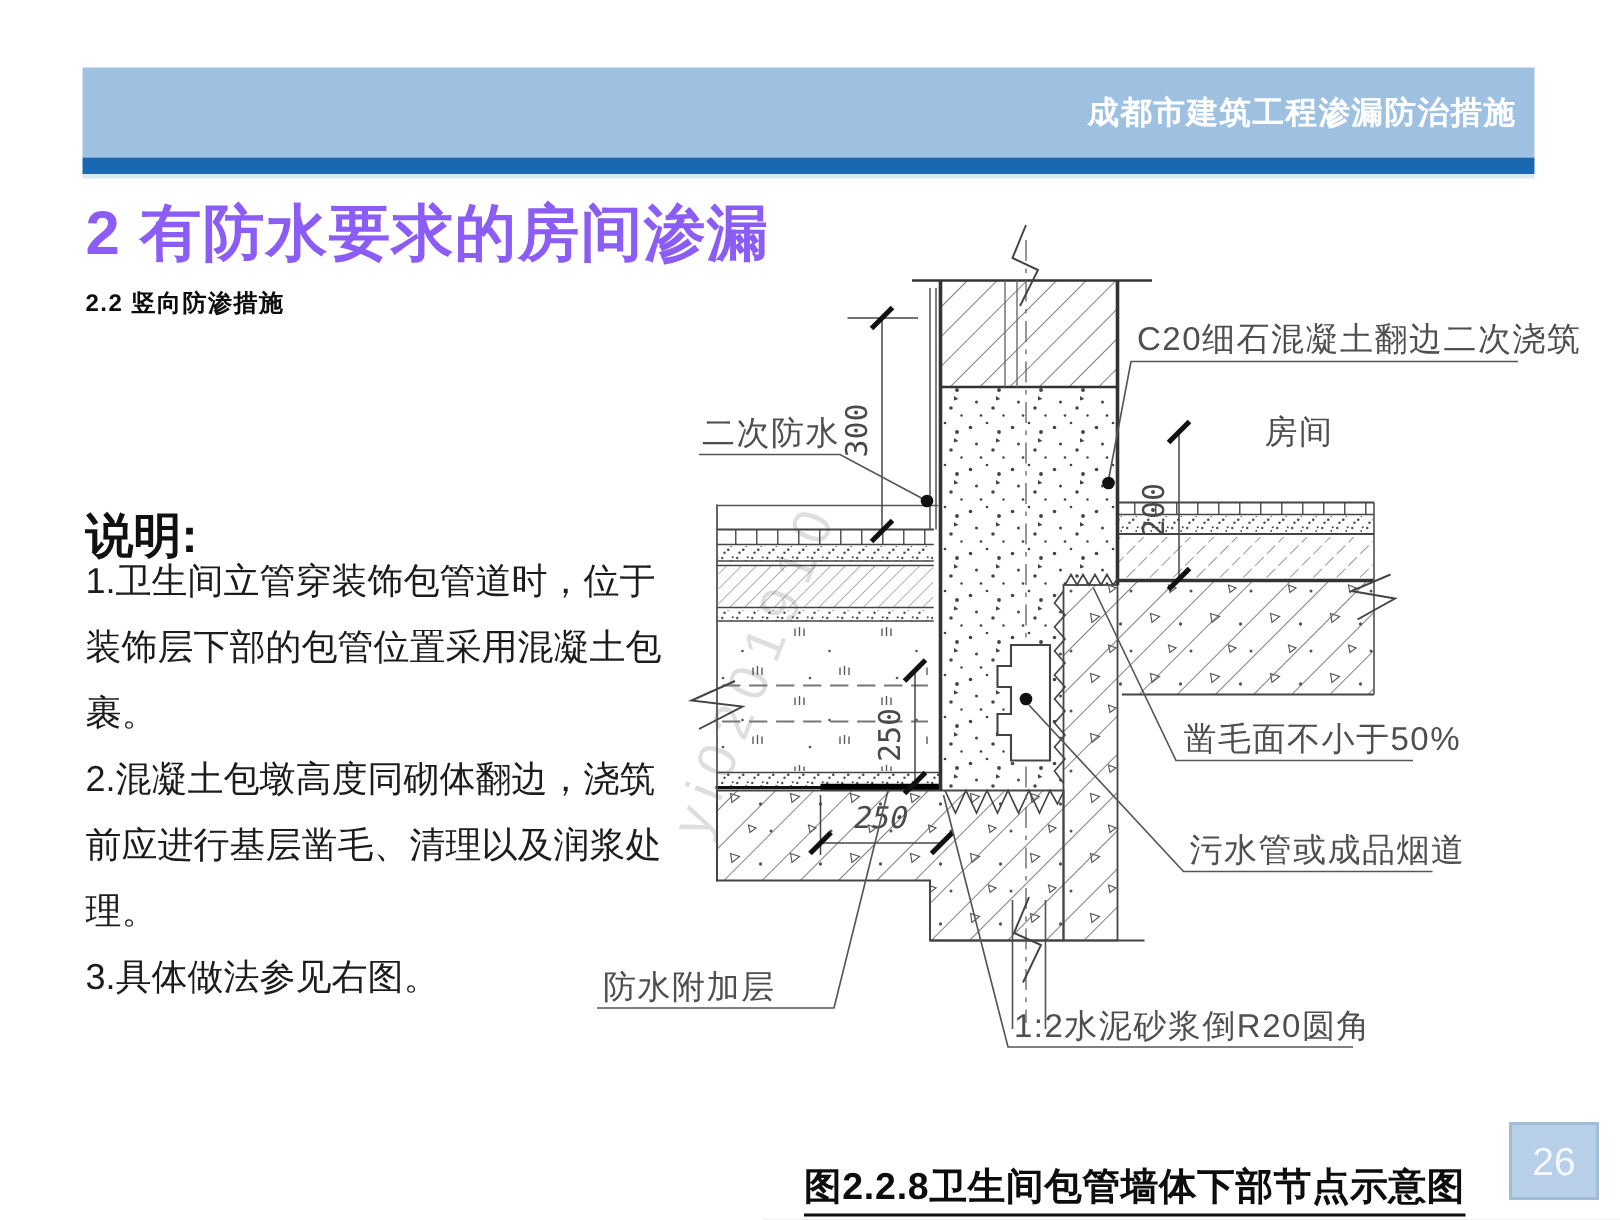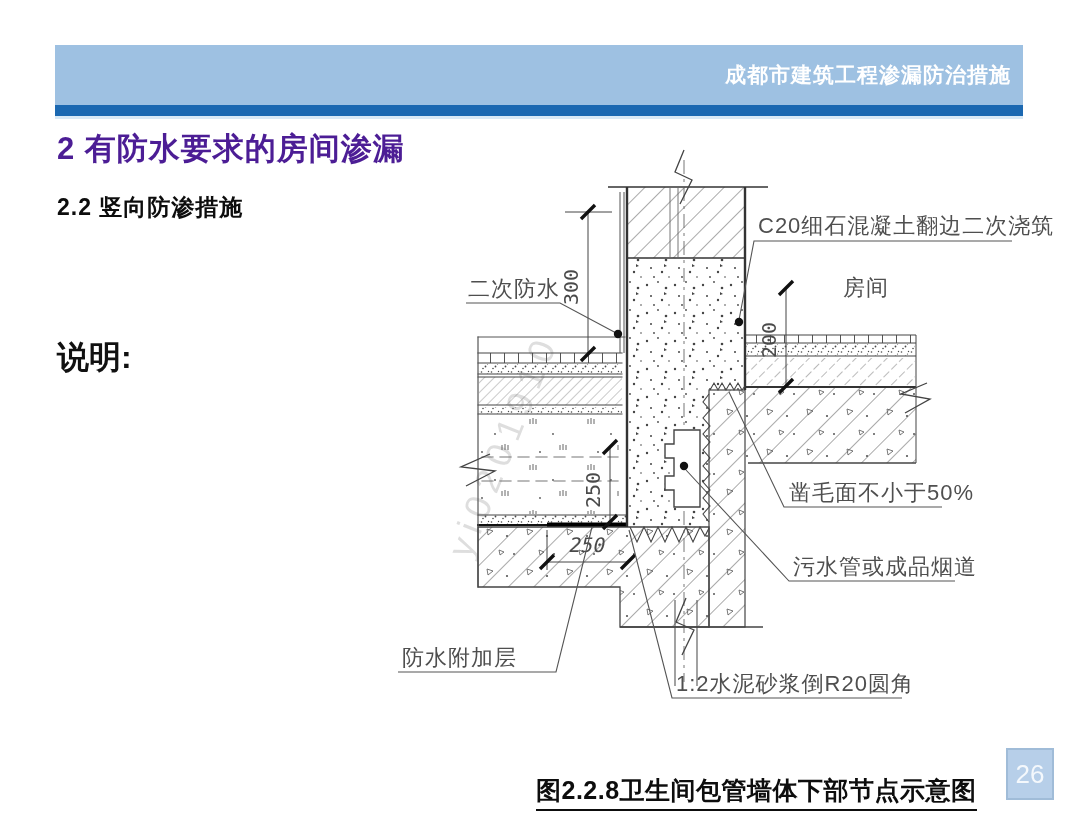--- a/index.html
+++ b/index.html
@@ -18,7 +18,7 @@
   .header-stripe{left:55px;top:105px;width:968px;height:11px;background:#1b68b1;}
   .header-stripe-light{left:55px;top:116px;width:968px;height:3px;background:#d8e9f6;}
   
-  .h1{left:57px;top:128px;font-size:31px;font-weight:bold;color:#4c1d95;letter-spacing:1px;text-align:center;}
+  .h1{left:57px;top:128px;font-size:41px;font-weight:bold;color:#8b5cf6;letter-spacing:1px;text-align:center;}
   .h2{left:57px;top:192px;font-size:23px;font-weight:bold;color:#0d0d0d;letter-spacing:1px;}
   .h3{left:57px;top:238px;font-size:25px;font-weight:bold;color:#0d0d0d;letter-spacing:1px;}
   .notes-label{left:57px;top:336px;font-size:32px;font-weight:bold;color:#111;}

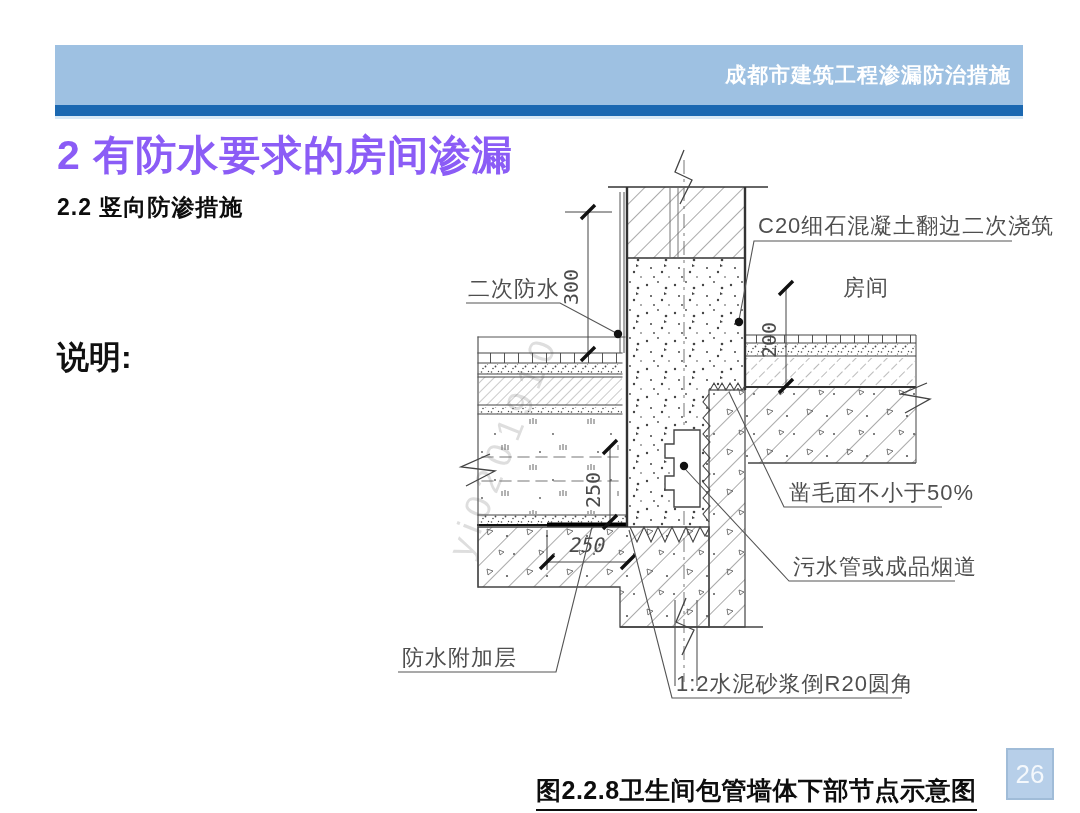--- a/index.html
+++ b/index.html
@@ -19,7 +19,7 @@
   .header-stripe-light{left:55px;top:116px;width:968px;height:3px;background:#d8e9f6;}
   
   .h1{left:57px;top:128px;font-size:41px;font-weight:bold;color:#8b5cf6;letter-spacing:1px;text-align:center;}
-  .h2{left:57px;top:192px;font-size:23px;font-weight:bold;color:#0d0d0d;letter-spacing:1px;}
+  .h2{left:57px;top:192px;font-size:16px;font-weight:bold;color:#0d0d0d;letter-spacing:1px;}
   .h3{left:57px;top:238px;font-size:25px;font-weight:bold;color:#0d0d0d;letter-spacing:1px;}
   .notes-label{left:57px;top:336px;font-size:32px;font-weight:bold;color:#111;}
   .notes{left:57px;top:366px;width:398px;font-size:24px;line-height:44px;color:#1c1c1c;}

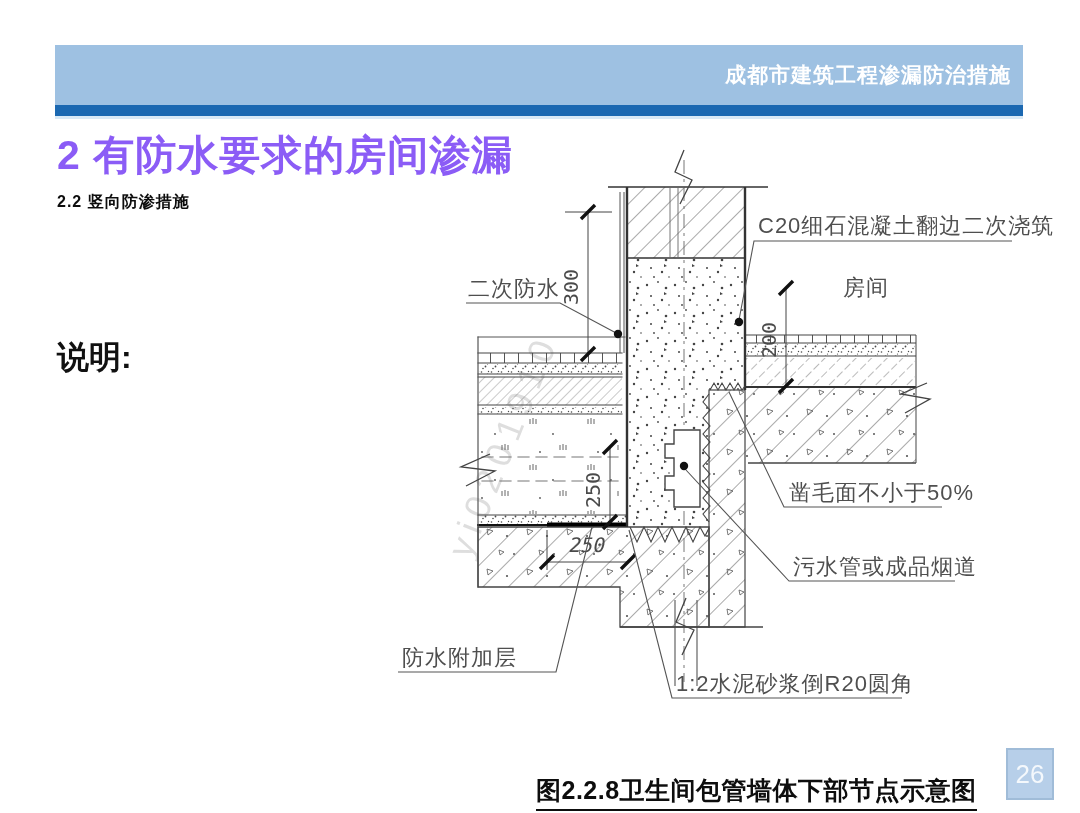--- a/index.html
+++ b/index.html
@@ -55,6 +55,11 @@
   <div class="abs h2">2.2 竖向防渗措施</div>
 
   <div class="abs notes-label">说明:</div>
+  <div class="abs notes">
+    <div>1.卫生间立管穿装饰包管道时，位于装饰层下部的包管位置采用混凝土包裹。</div>
+    <div>2.混凝土包墩高度同砌体翻边，浇筑前应进行基层凿毛、清理以及润浆处理。</div>
+    <div>3.具体做法参见右图。</div>
+  </div>
 
   <svg class="abs" style="left:0;top:0;" width="1080" height="813" viewBox="0 0 1080 813">
     <defs>

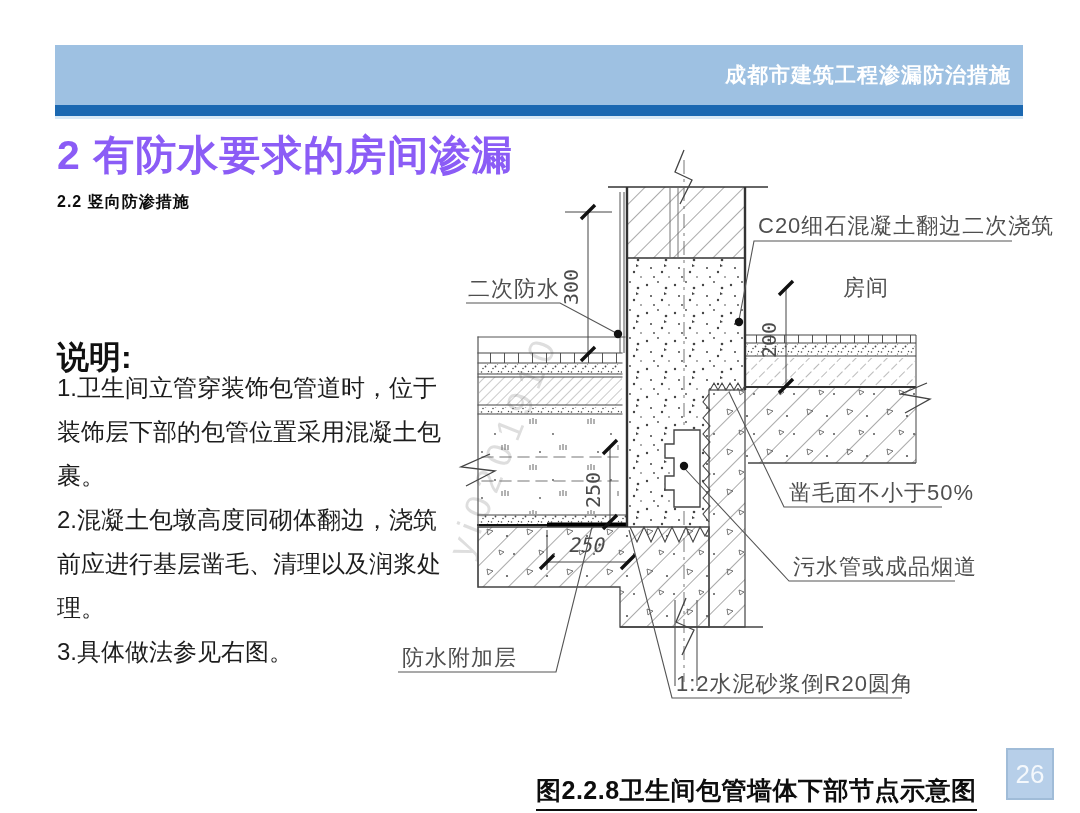--- a/index.html
+++ b/index.html
@@ -31,7 +31,7 @@
   }
   
   .page-box{
-    left:1006px;top:748px;width:48px;height:52px;background:#b7cfe9;
+    left:1006px;top:748px;width:60px;height:52px;background:#b7cfe9;
     border:2px solid #a0bcd8;box-sizing:border-box;display:flex;
     align-items:center;justify-content:center;color:#f4f8fc;font-size:26px;
   }

